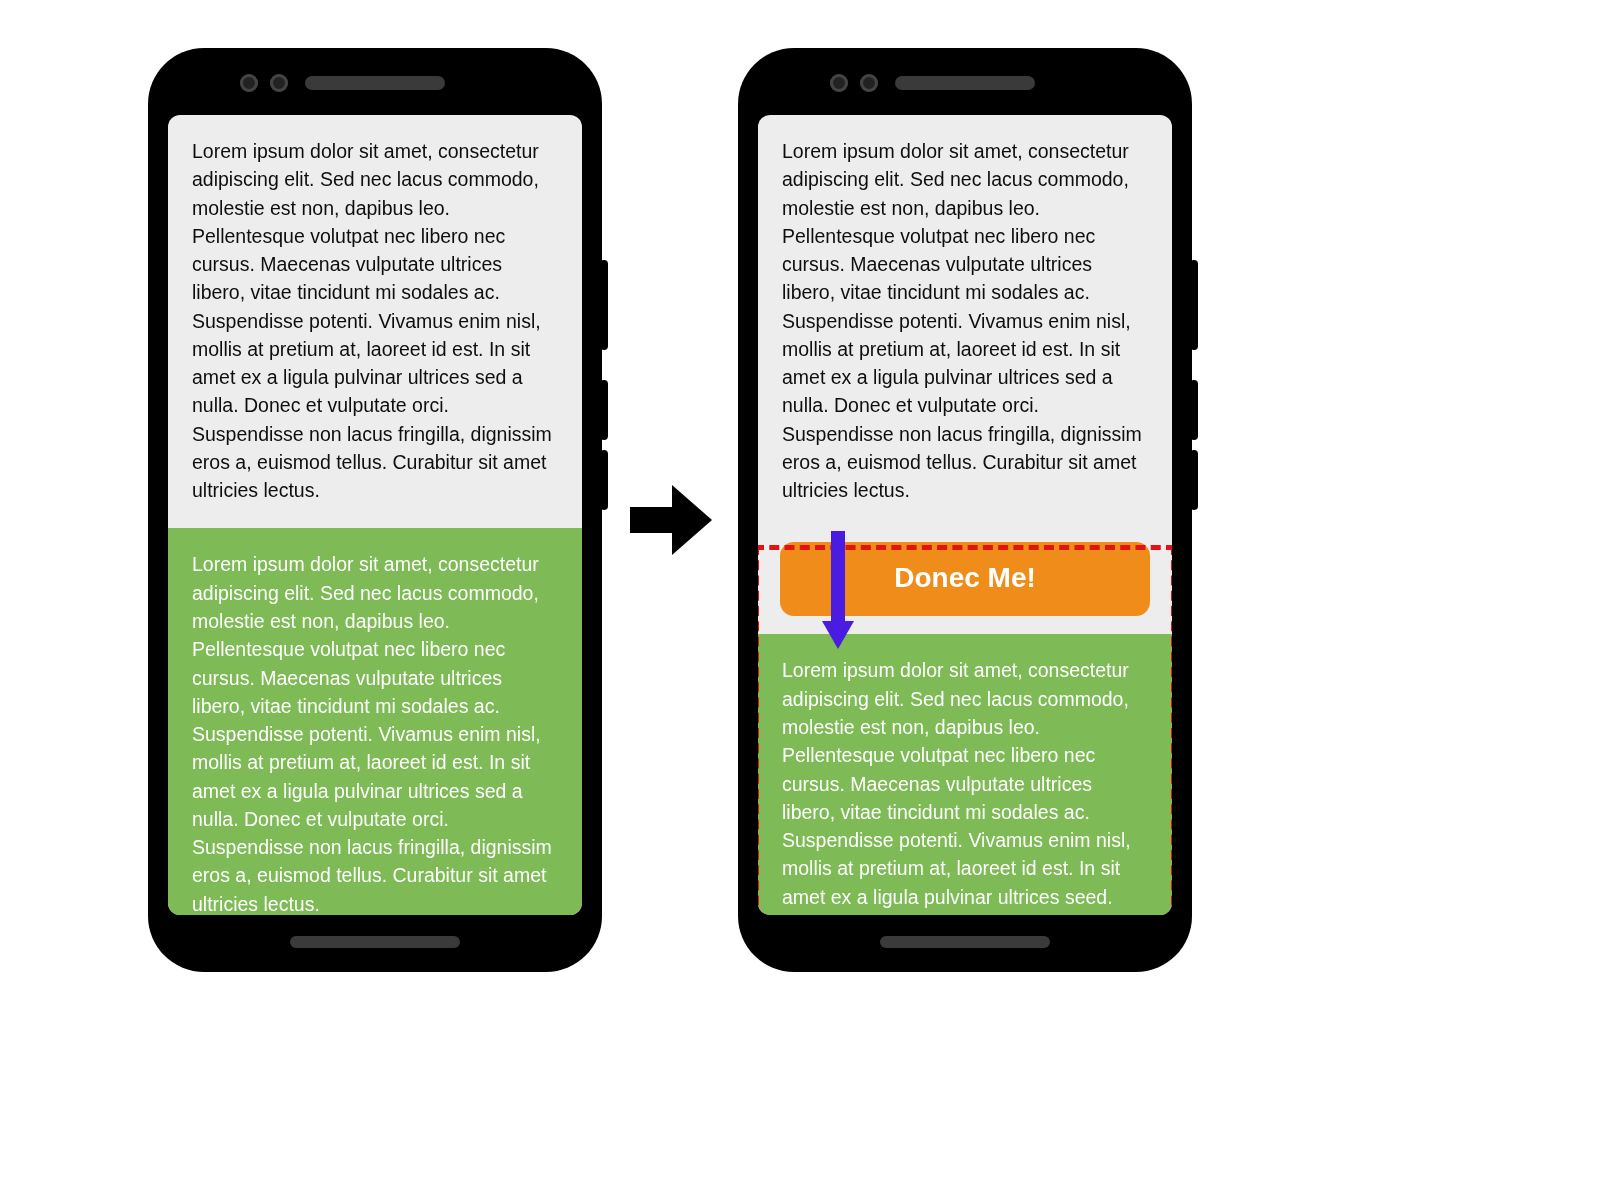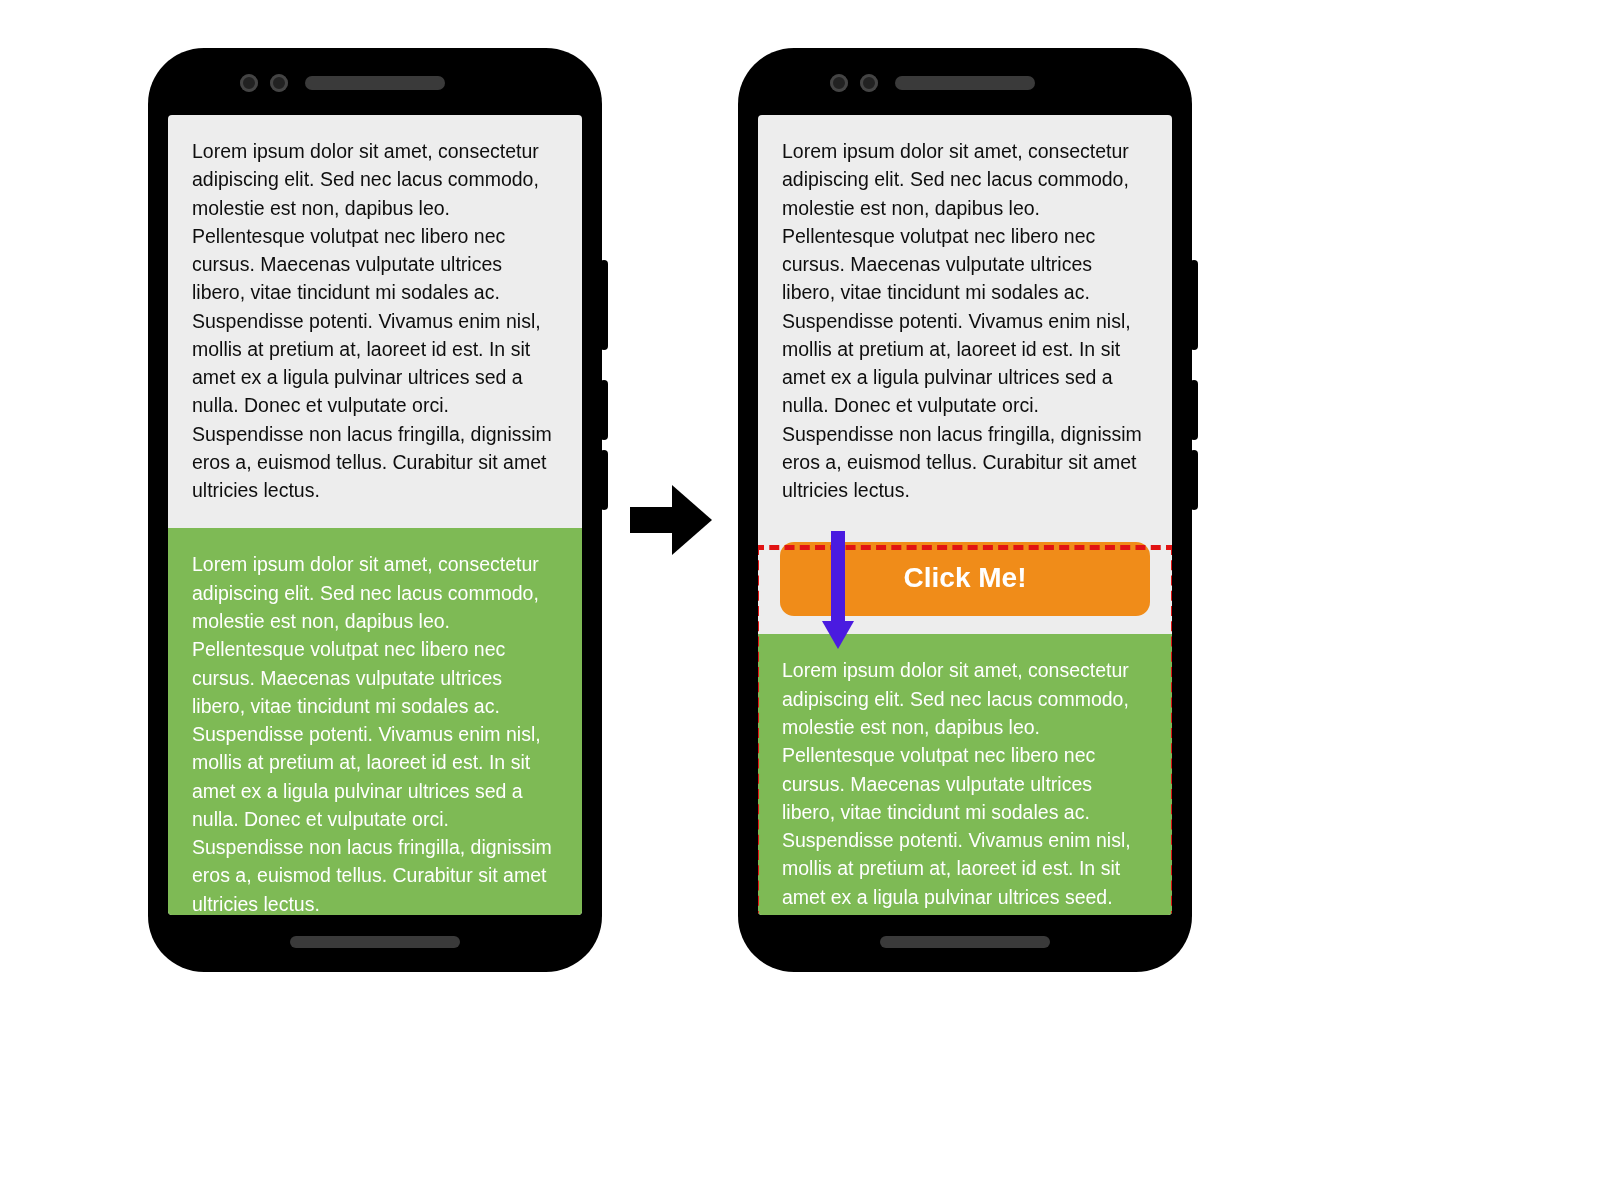--- a/index.html
+++ b/index.html
@@ -71,7 +71,7 @@
     top: 65px; bottom: 55px;
     left: 18px; right: 18px;
     background: #ededed;
-    border-radius: 4px;
+    border-radius: 12px;
     overflow: hidden;
   }
 

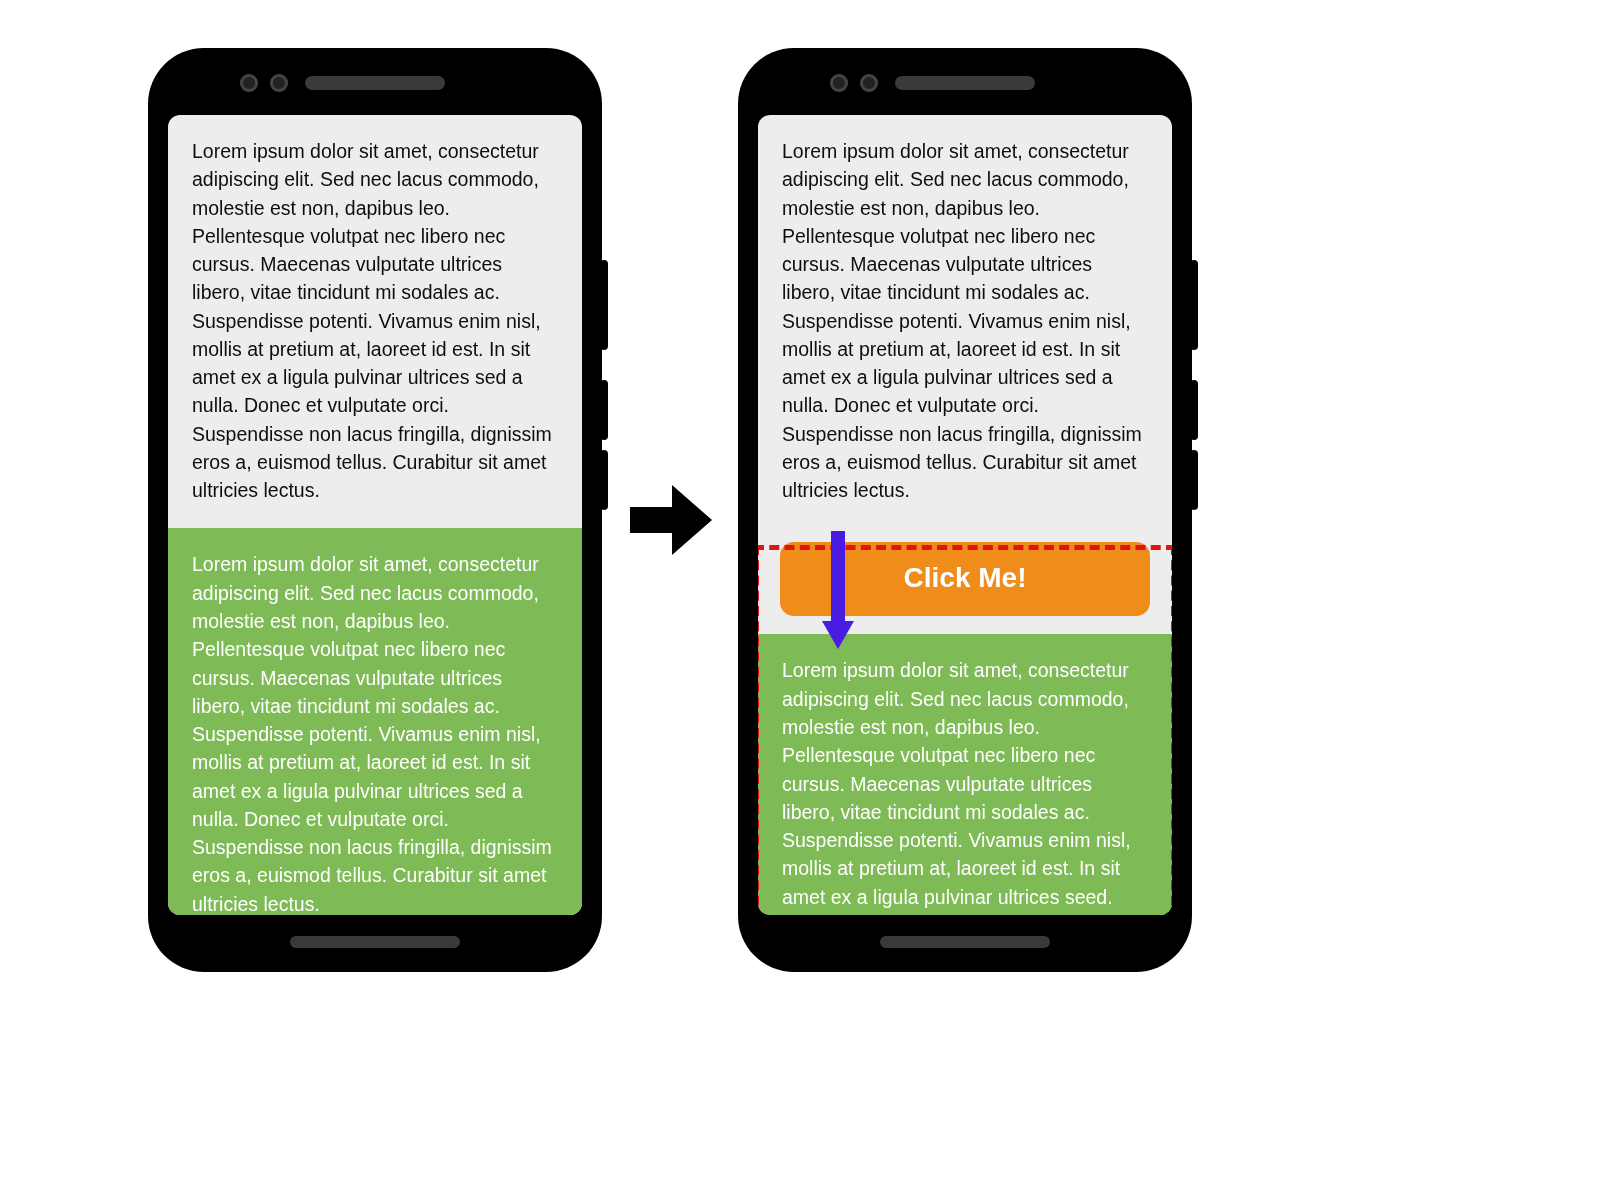--- a/index.html
+++ b/index.html
@@ -206,7 +206,7 @@
         <div class="para">Lorem ipsum dolor sit amet, consectetur adipiscing elit. Sed nec lacus commodo, molestie est non, dapibus leo. Pellentesque volutpat nec libero nec cursus. Maecenas vulputate ultrices libero, vitae tincidunt mi sodales ac. Suspendisse potenti. Vivamus enim nisl, mollis at pretium at, laoreet id est. In sit amet ex a ligula pulvinar ultrices sed a nulla. Donec et vulputate orci. Suspendisse non lacus fringilla, dignissim eros a, euismod tellus. Curabitur sit amet ultricies lectus.</div>
 
         <div class="btn-row">
-          <span class="big-btn">Click Me!</span>
+          <span class="big-btn">Donec Me!</span>
         </div>
 
         <div class="green-block" style="flex:1;">

